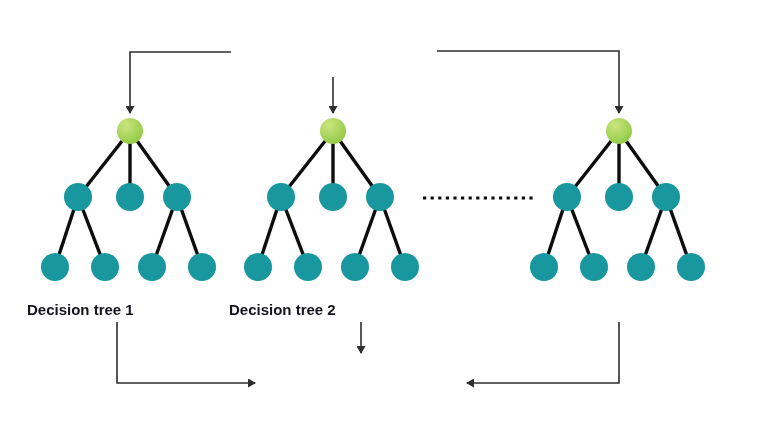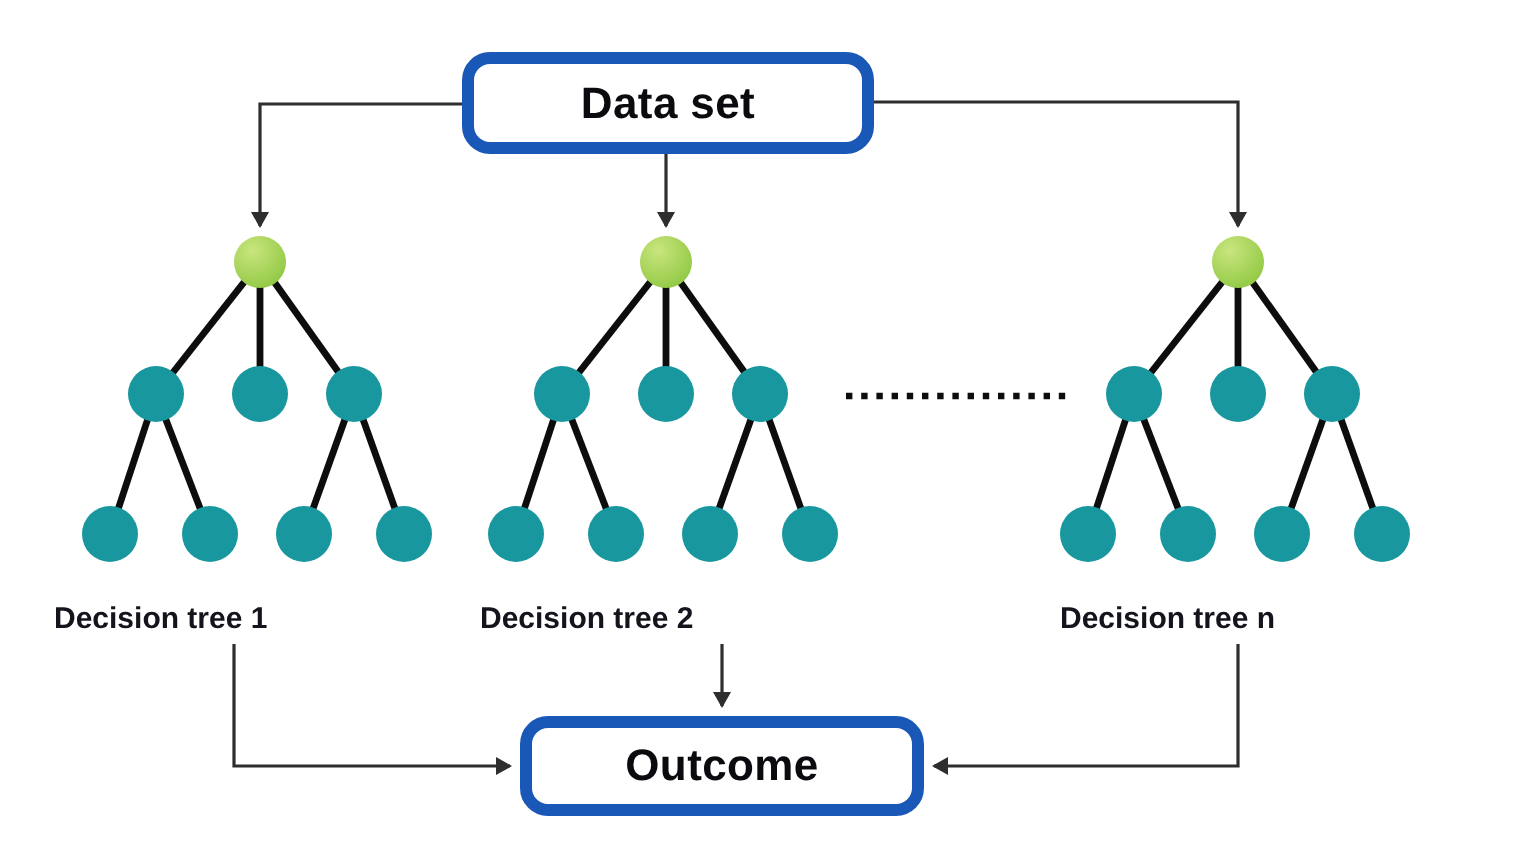--- a/index.html
+++ b/index.html
@@ -92,9 +92,6 @@
       </g>
     </svg>
 
-  <div class="box" id="dataset-box" style="border-color: rgb(26, 88, 184);">
-    <span>Data set</span>
-  </div>
 
   <div class="box" id="outcome-box" style="border-color: rgb(26, 88, 184);">
     <span>Outcome</span>

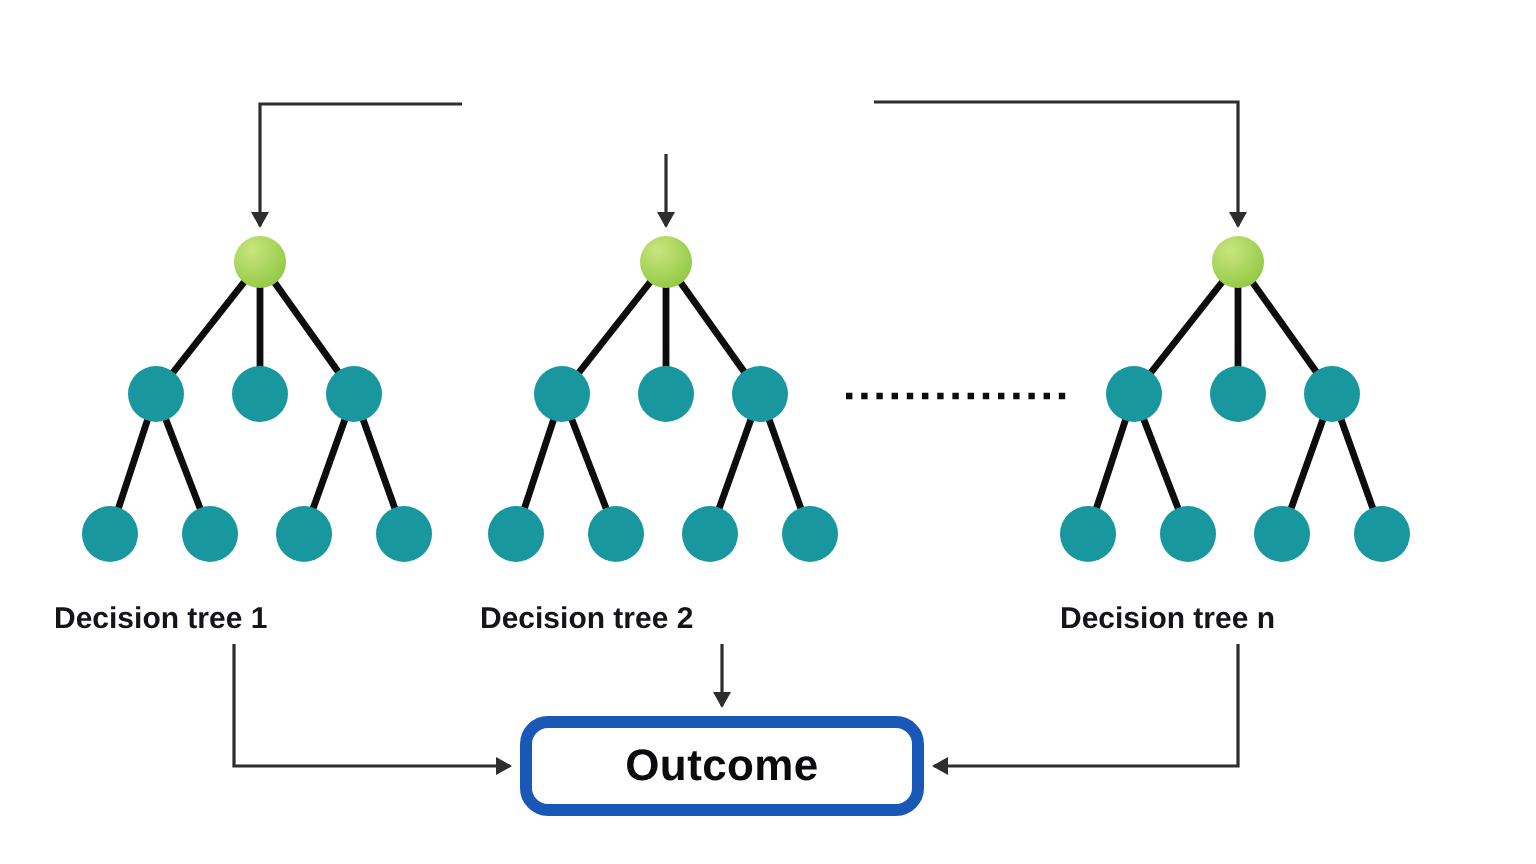--- a/index.html
+++ b/index.html
@@ -14,7 +14,7 @@
   .tree-label{position:absolute;top:301px;width:180px;text-align:left;
               font-weight:700;font-size:15px;color:#14141c;}
   #tree-label-1{left:27px;}
-  #tree-label-2{left:240px;}
+  #tree-label-2{left:229px;}
   #tree-label-n{left:530px;}
 </style>
 </head>

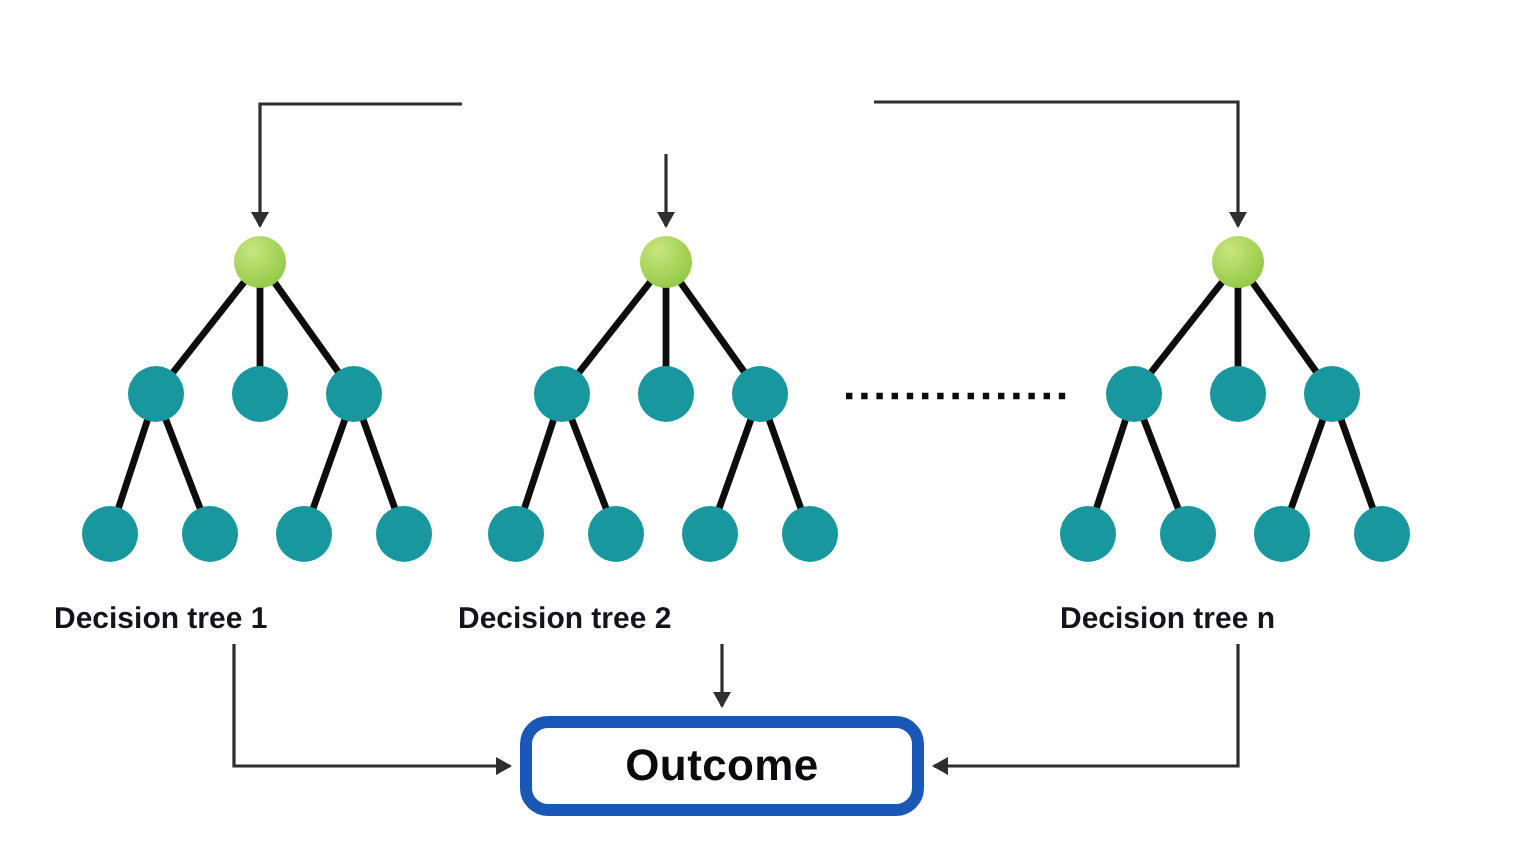--- a/index.html
+++ b/index.html
@@ -99,7 +99,6 @@
 
   <div class="tree-label" id="tree-label-1">Decision tree 1</div>
   <div class="tree-label" id="tree-label-2">Decision tree 2</div>
-  <div class="tree-label" id="tree-label-n">Decision tree n</div>
 
 </div>
 

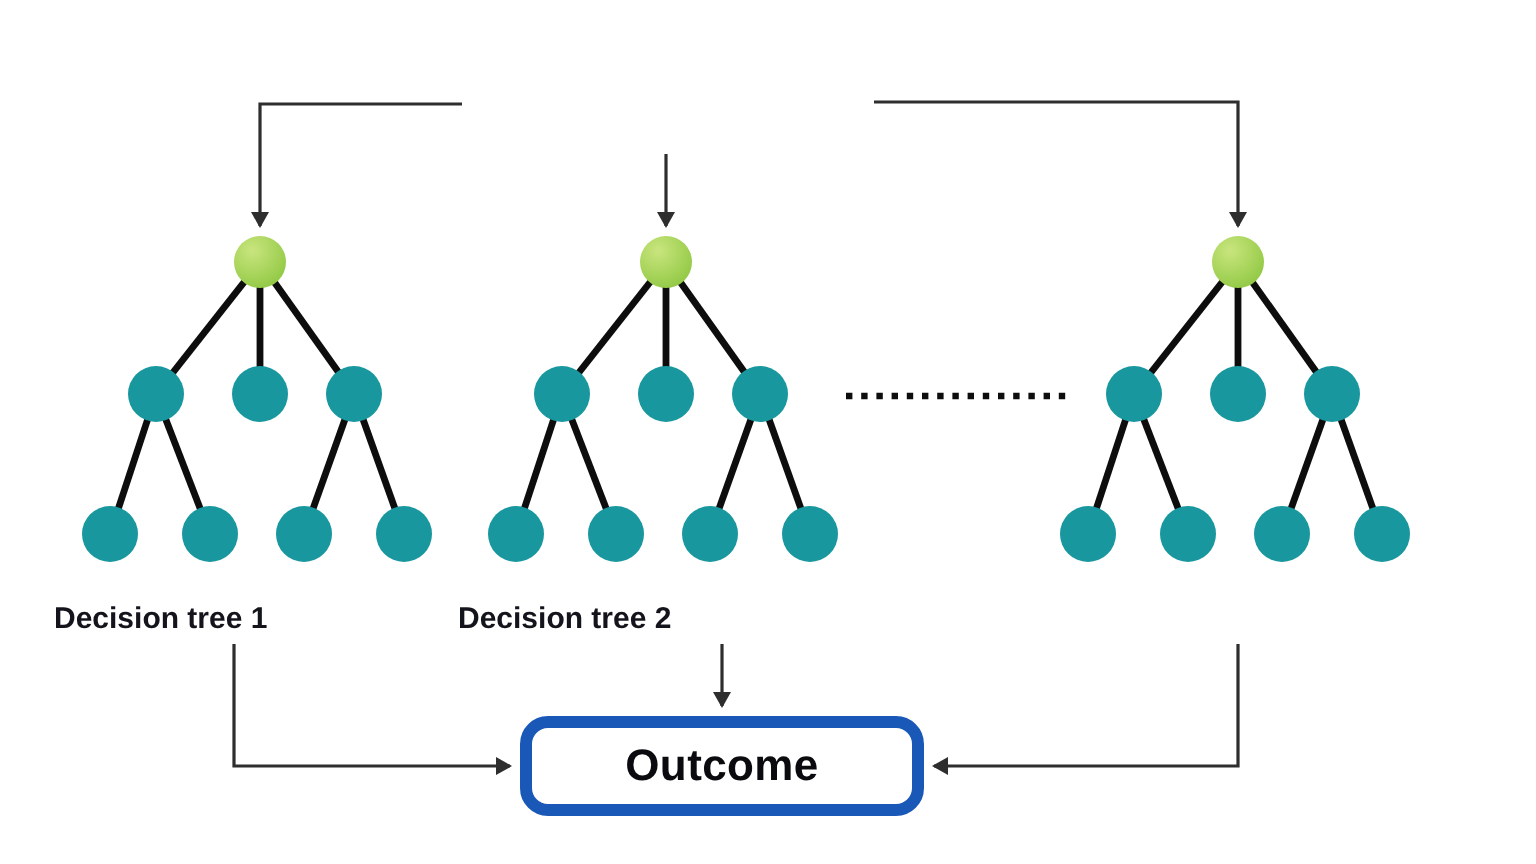--- a/index.html
+++ b/index.html
@@ -93,9 +93,6 @@
     </svg>
 
 
-  <div class="box" id="outcome-box" style="border-color: rgb(26, 88, 184);">
-    <span>Outcome</span>
-  </div>
 
   <div class="tree-label" id="tree-label-1">Decision tree 1</div>
   <div class="tree-label" id="tree-label-2">Decision tree 2</div>

